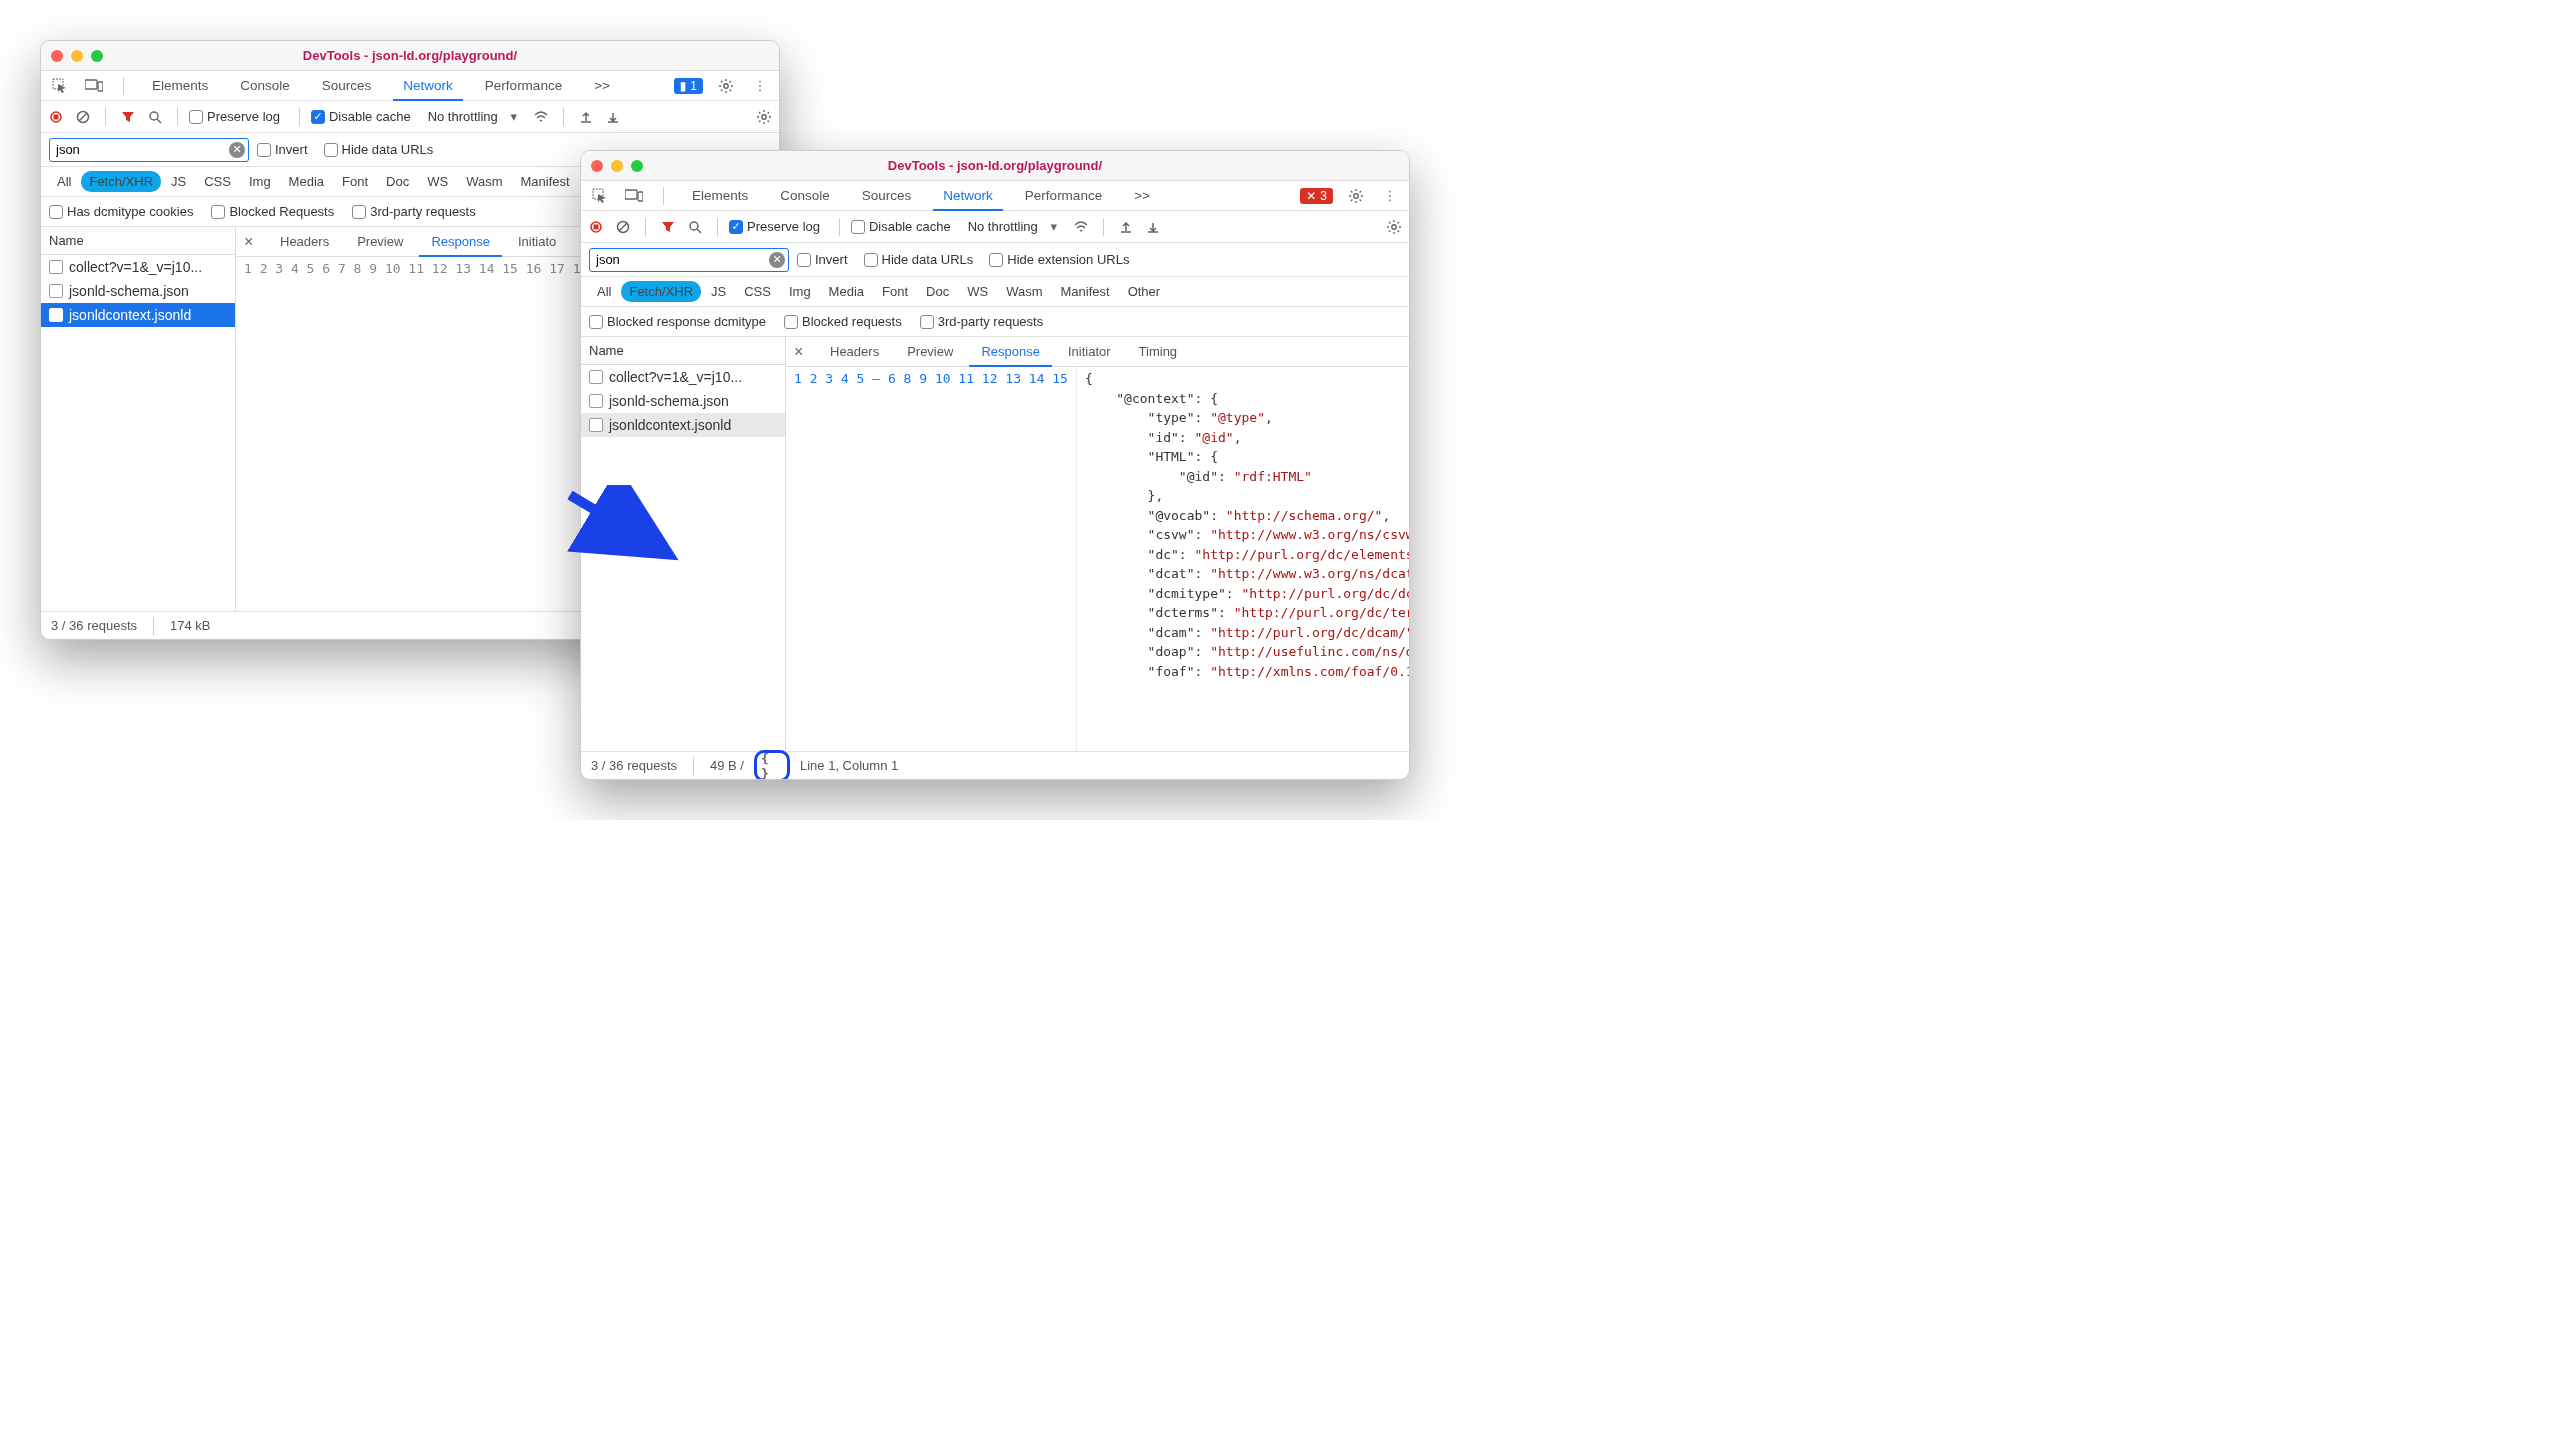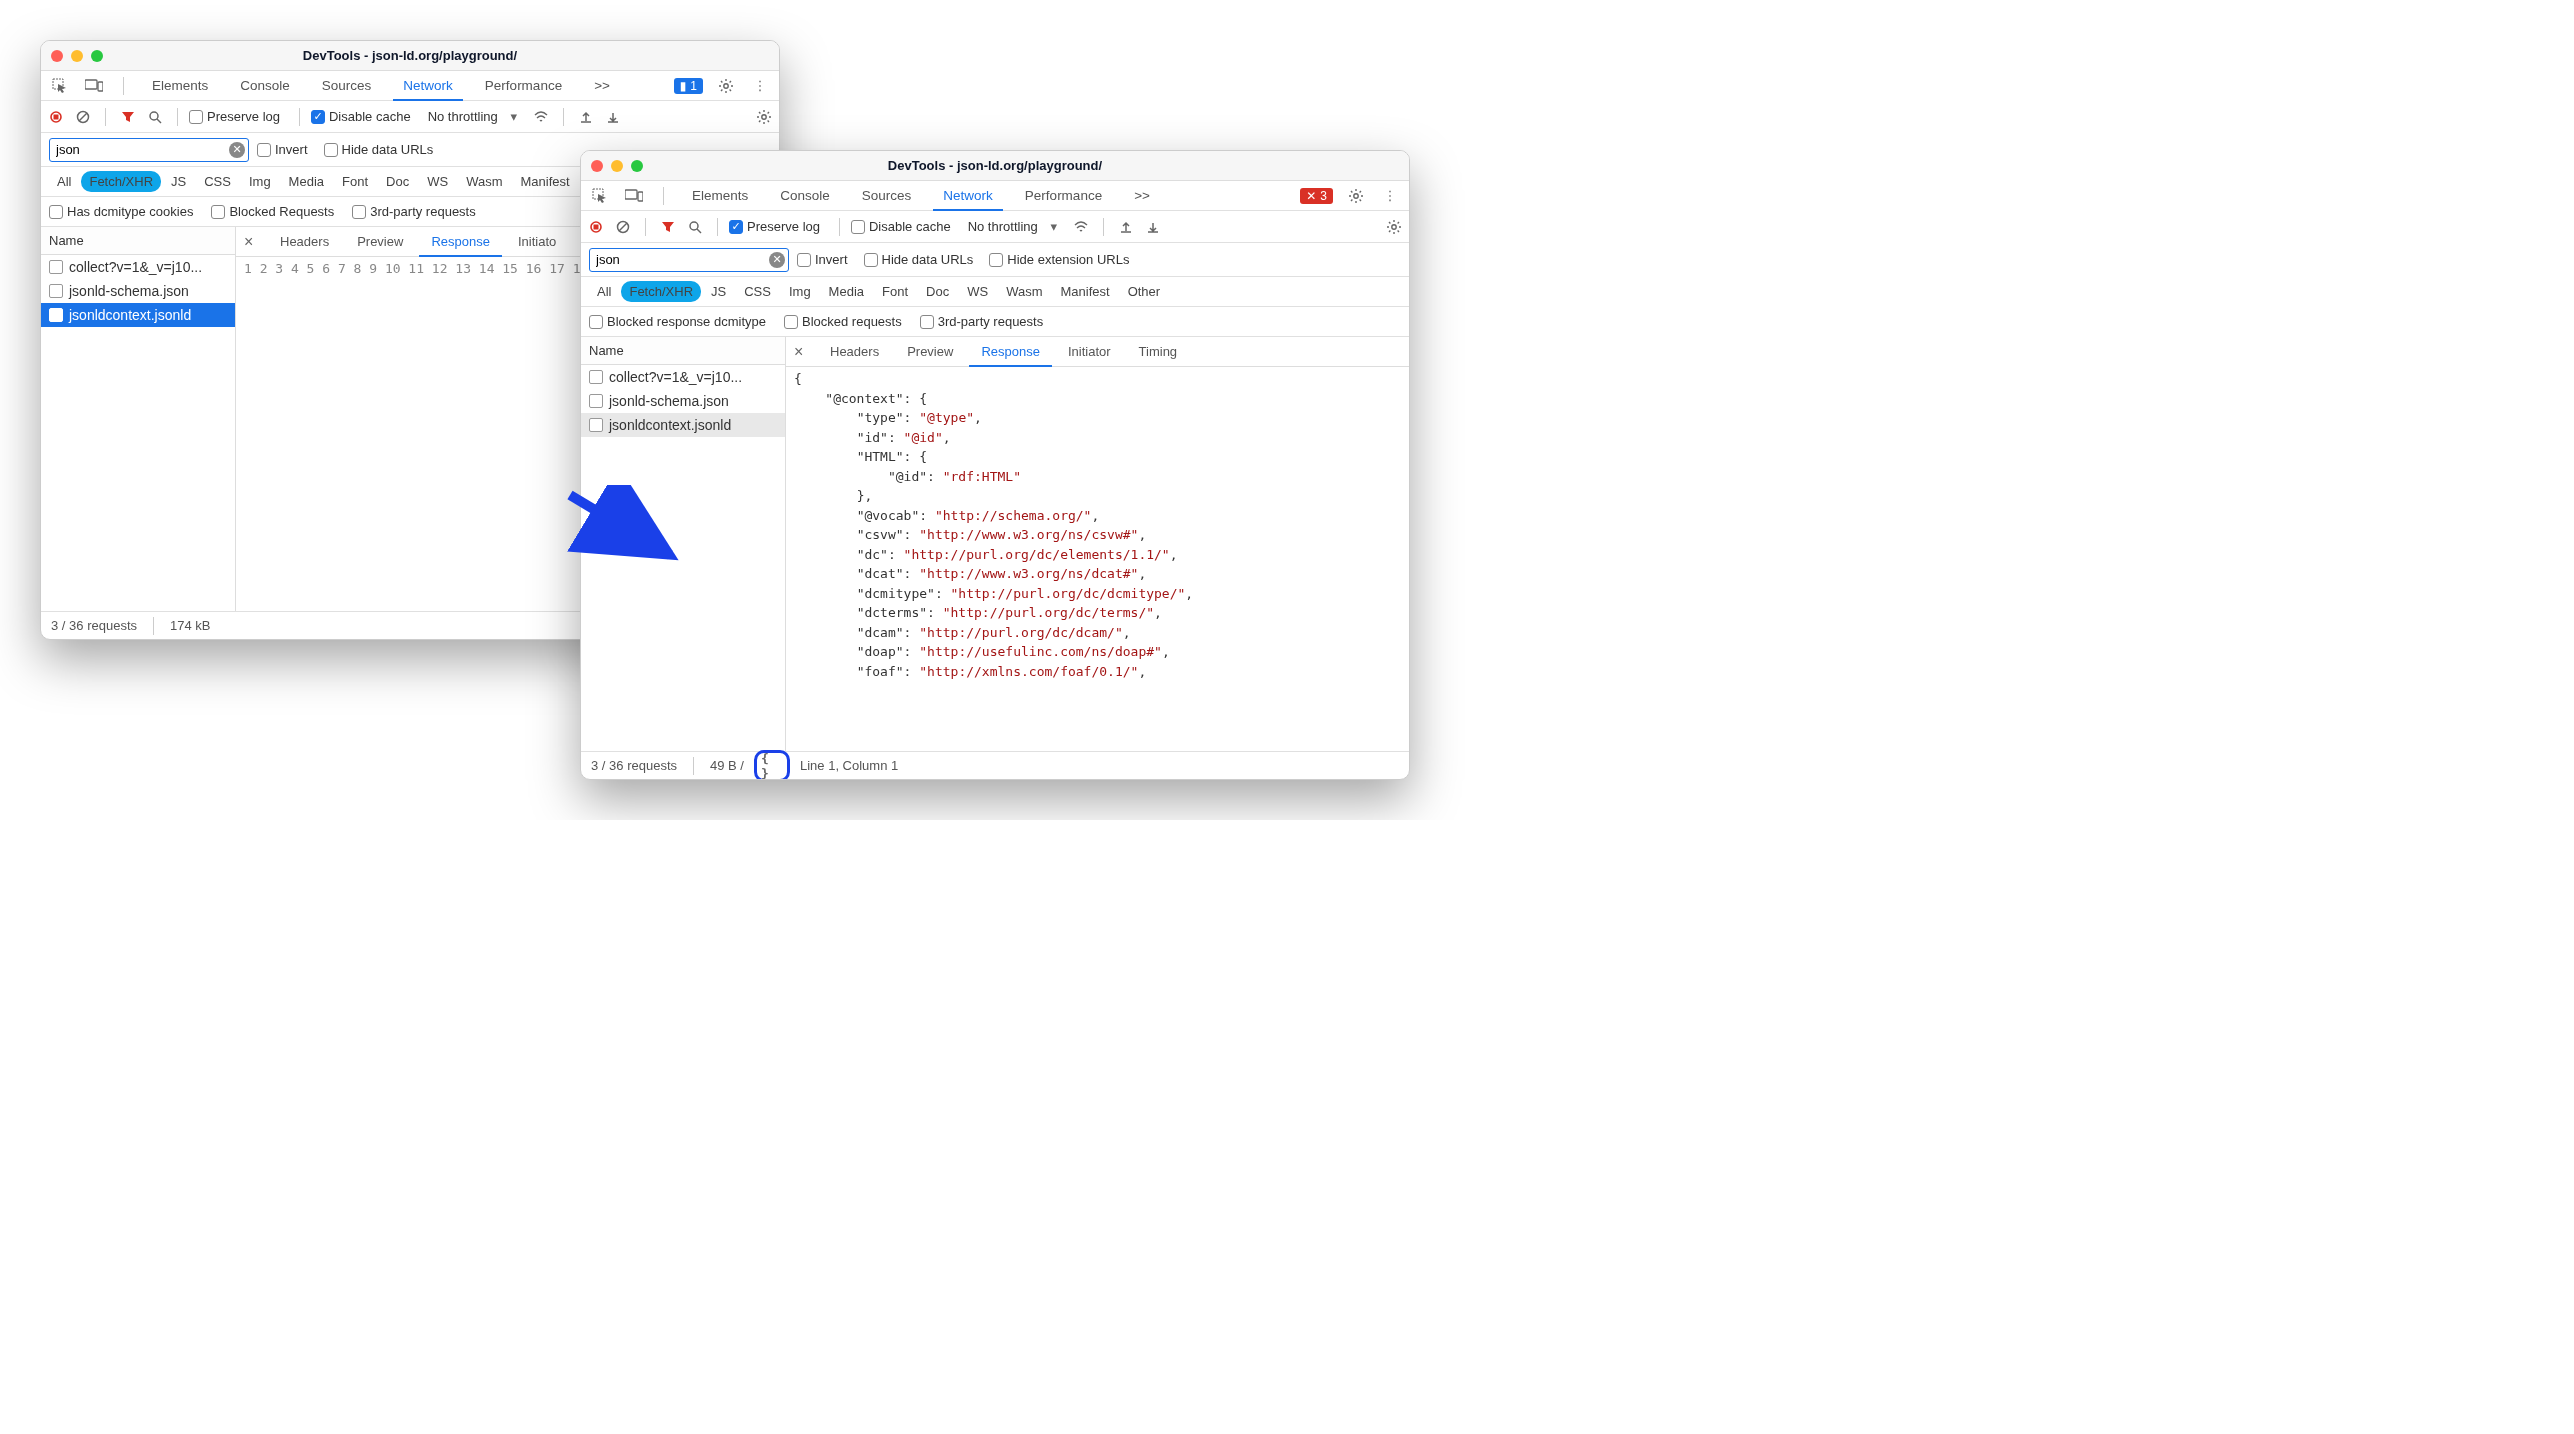--- a/index.html
+++ b/index.html
@@ -35,7 +35,7 @@
     position: relative;
     font-size: 13px;
     font-weight: 600;
-    color:#0f172a;
+    color:#be185d;
   }
   .traffic { position: absolute; left: 10px; display: flex; gap: 8px; }
   .dot { width: 12px; height: 12px; border-radius: 50%; }

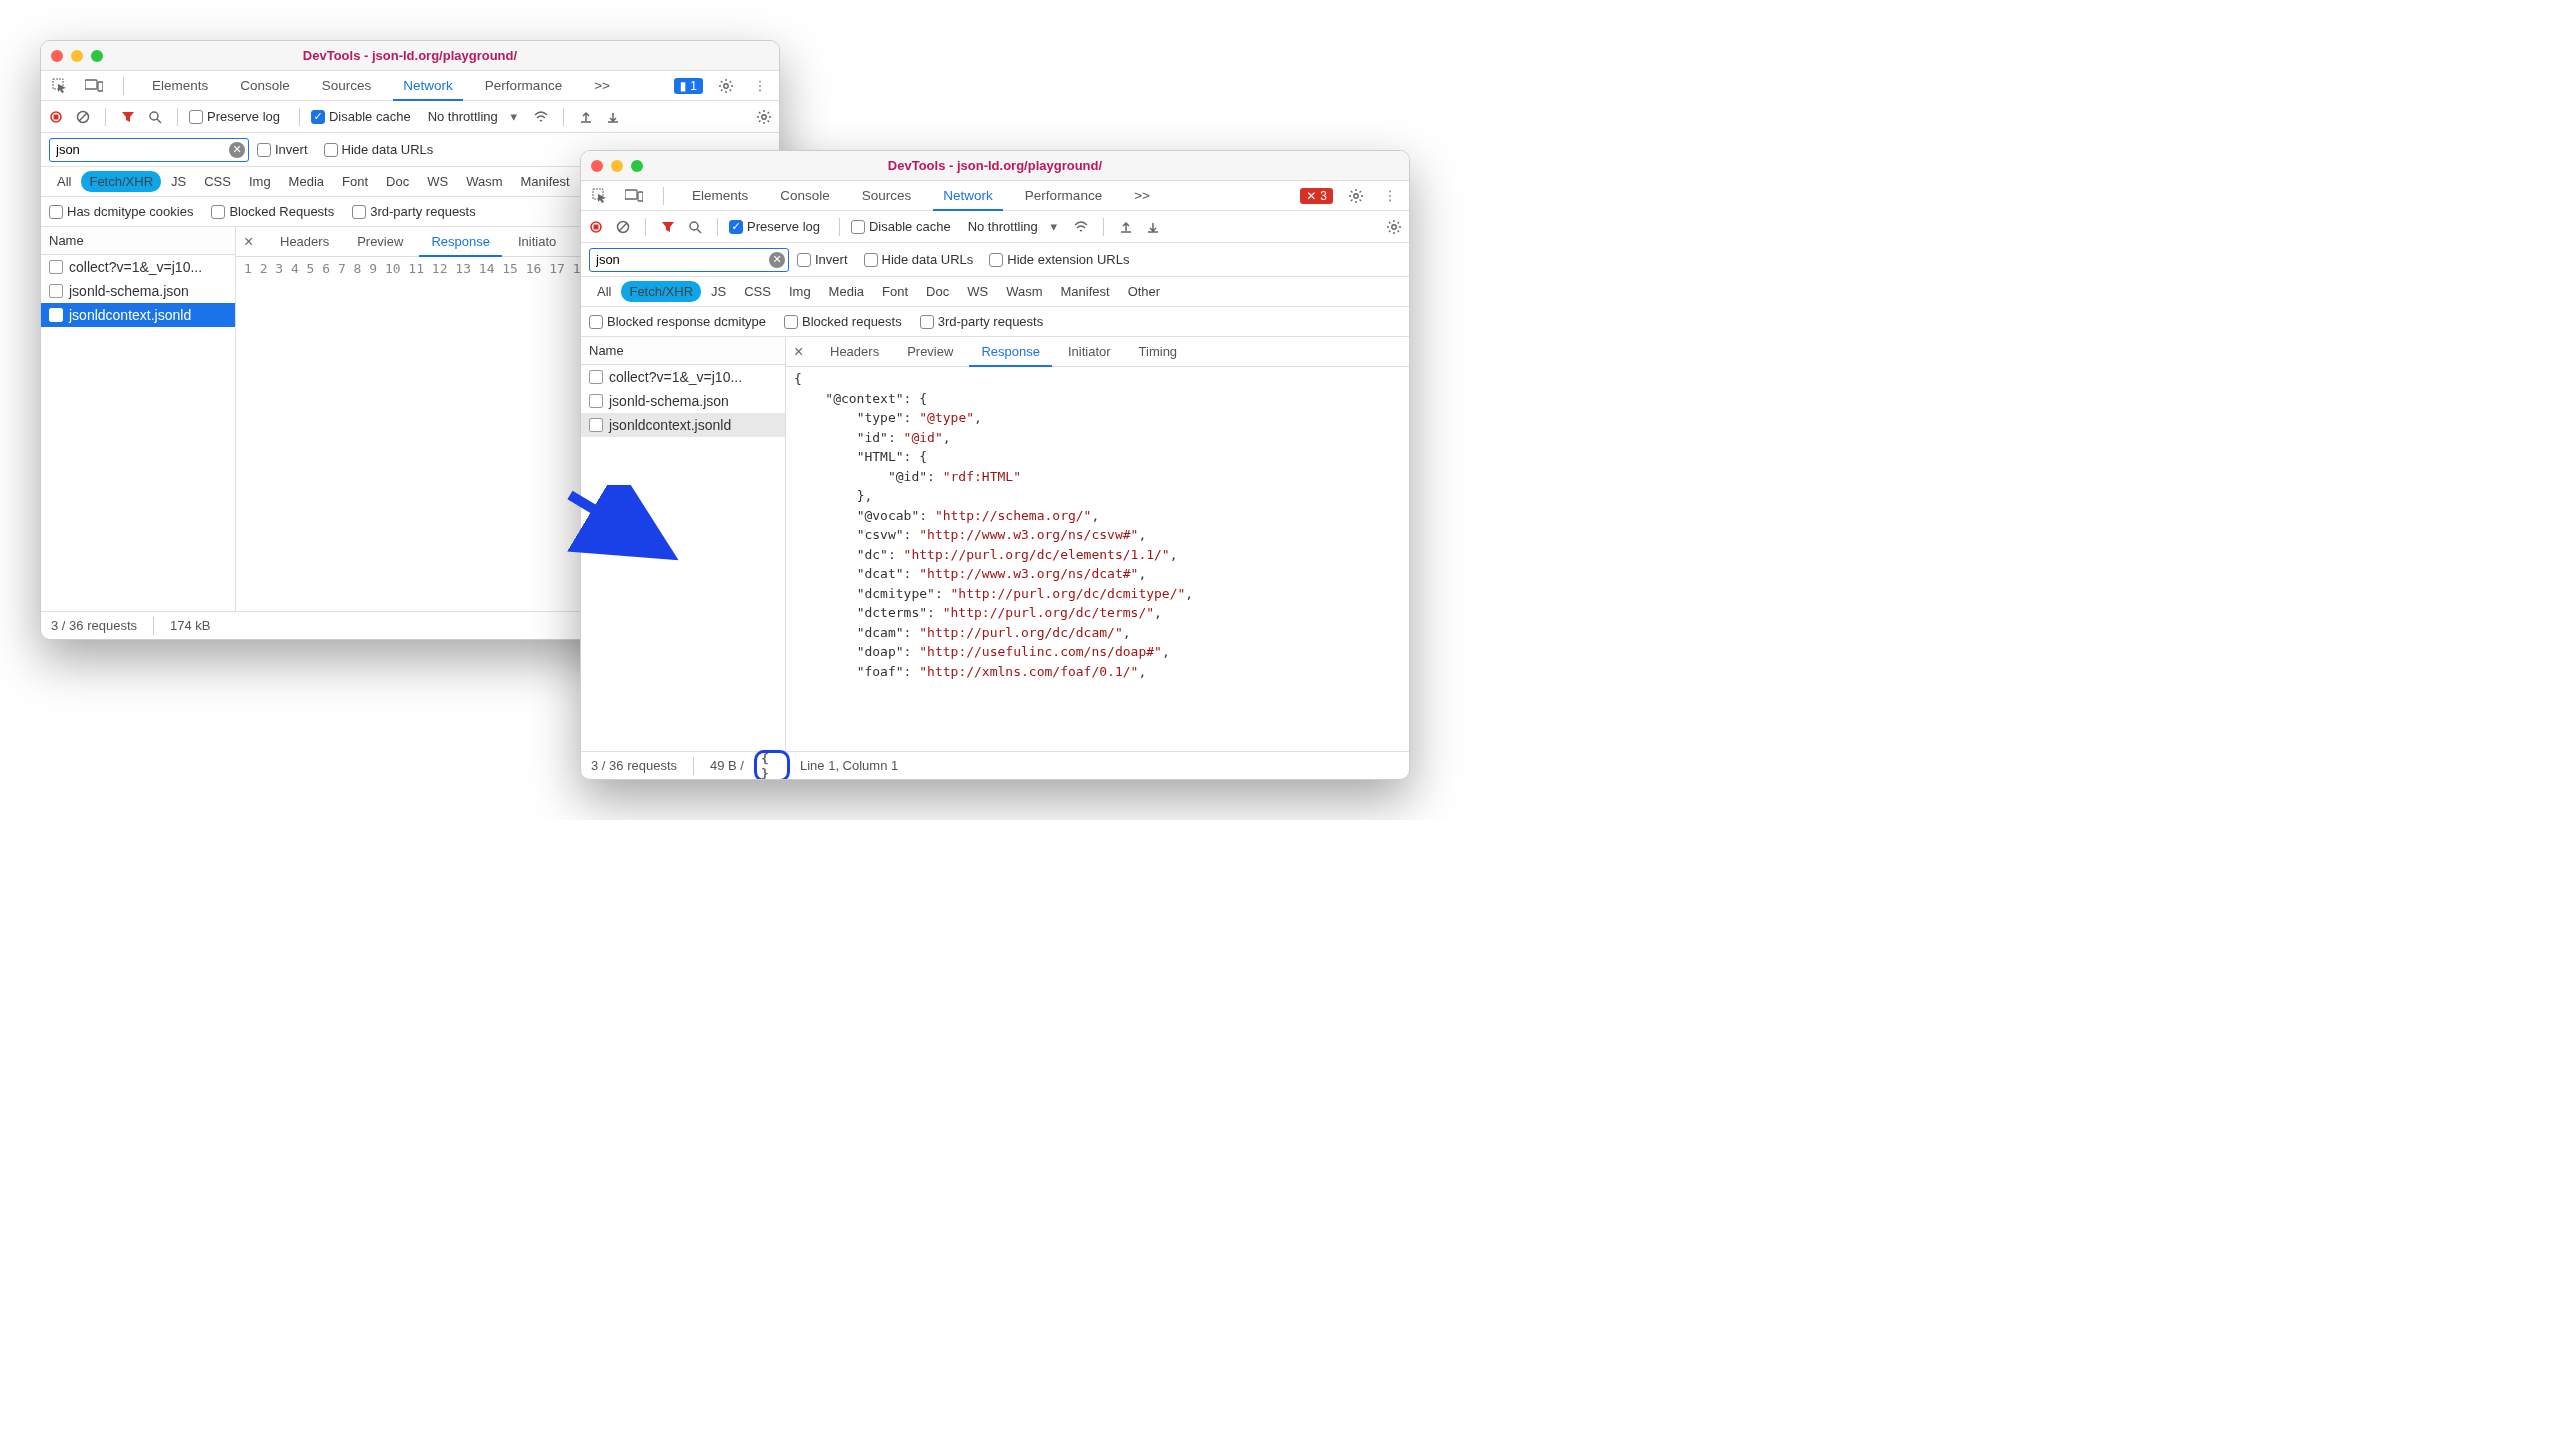--- a/index.html
+++ b/index.html
@@ -532,6 +532,22 @@
         <span class="dtab">Timing</span>
       </div>
       <div class="codepane">
+        <div class="gutter" id="right-gutter">1
+2
+3
+4
+5
+–
+
+6
+8
+9
+10
+11
+12
+13
+14
+15</div>
         <div class="code" id="right-code">{
     <span class="p">"@context": {</span>
         <span class="p">"type": </span><span class="k">"@type"</span>,

